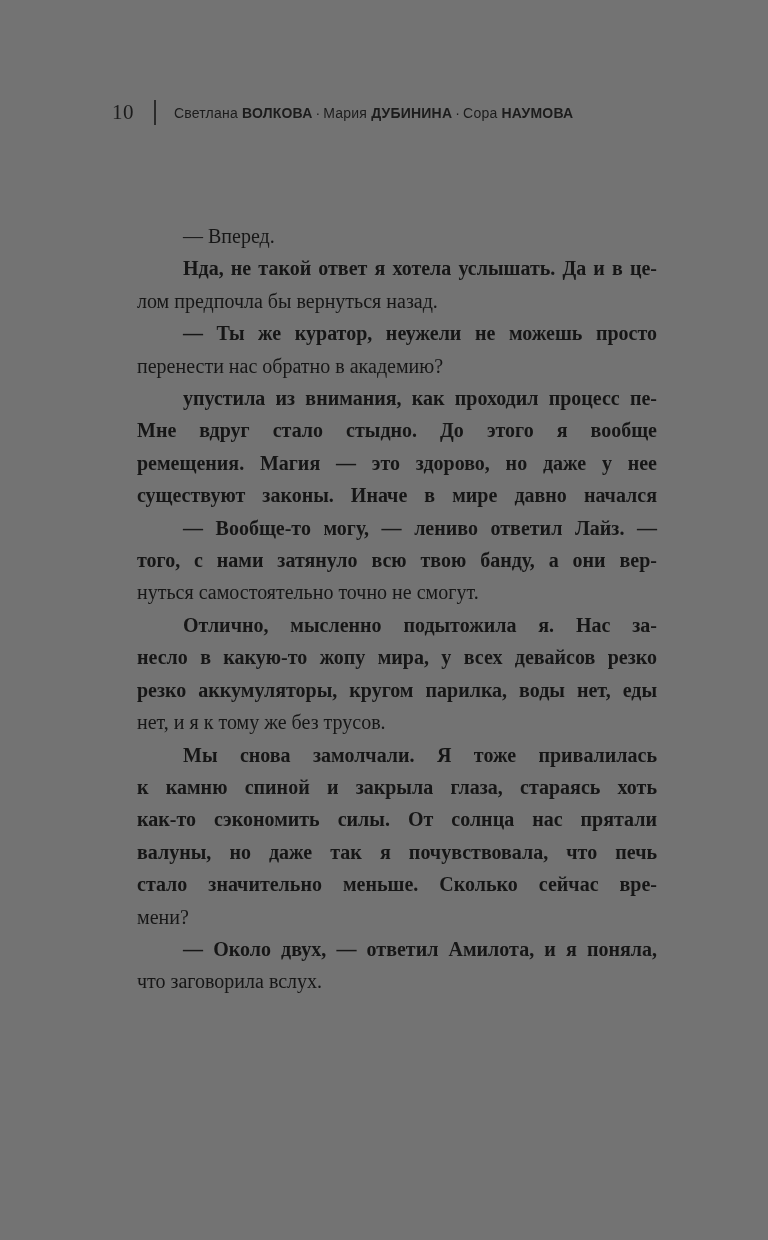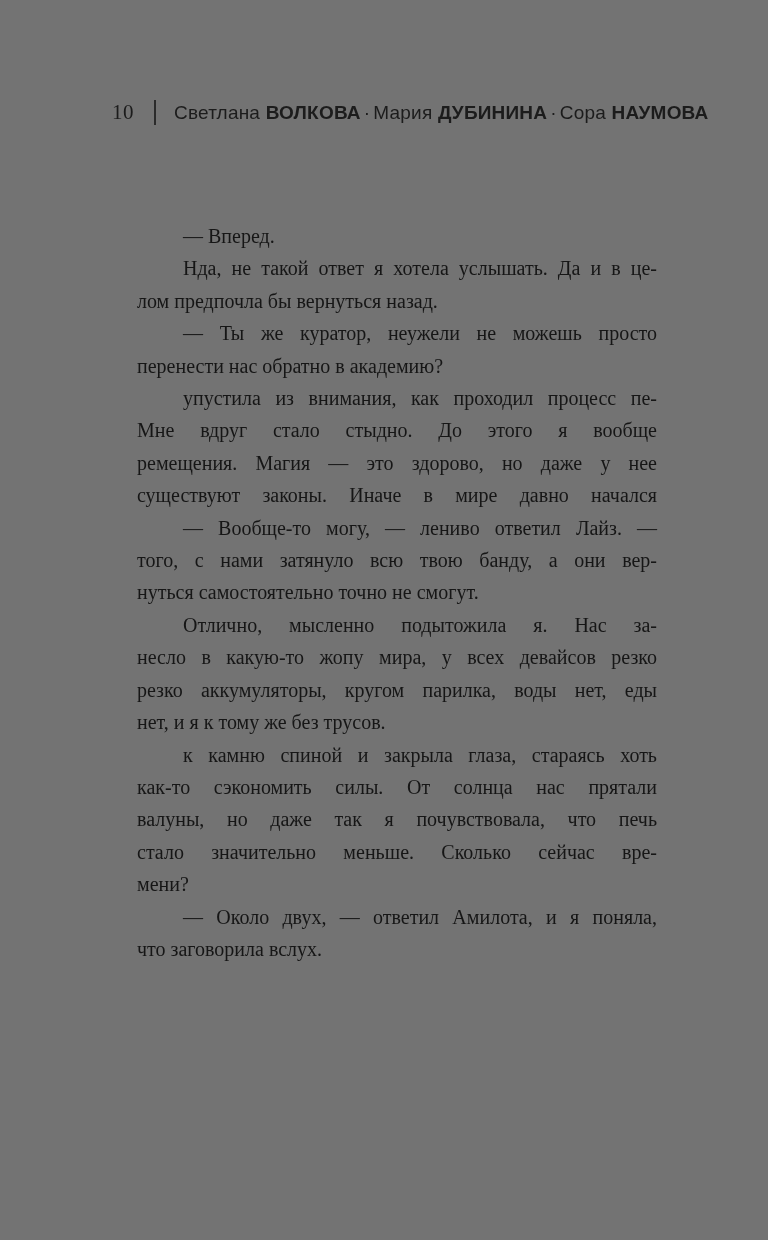--- a/index.html
+++ b/index.html
@@ -39,7 +39,7 @@
   }
   .authors {
     font-family: "Liberation Sans", sans-serif;
-    font-size: 19px;
+    font-size: 14px;
     font-weight: 400;
     color: #1c1c1c;
     letter-spacing: 0.2px;

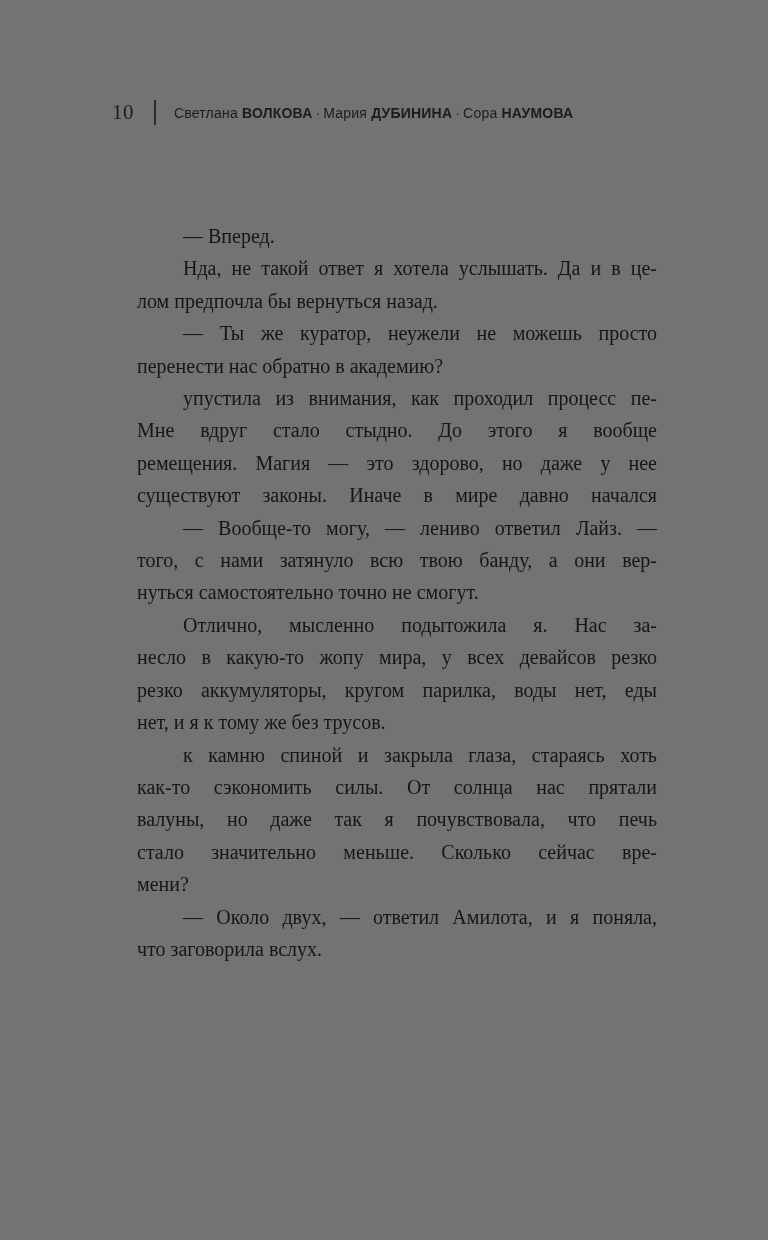--- a/index.html
+++ b/index.html
@@ -68,6 +68,7 @@
   .line.just {
     text-align: justify;
     text-align-last: justify;
+    font-weight: bold;
   }
   .line.last {
     text-align: left;

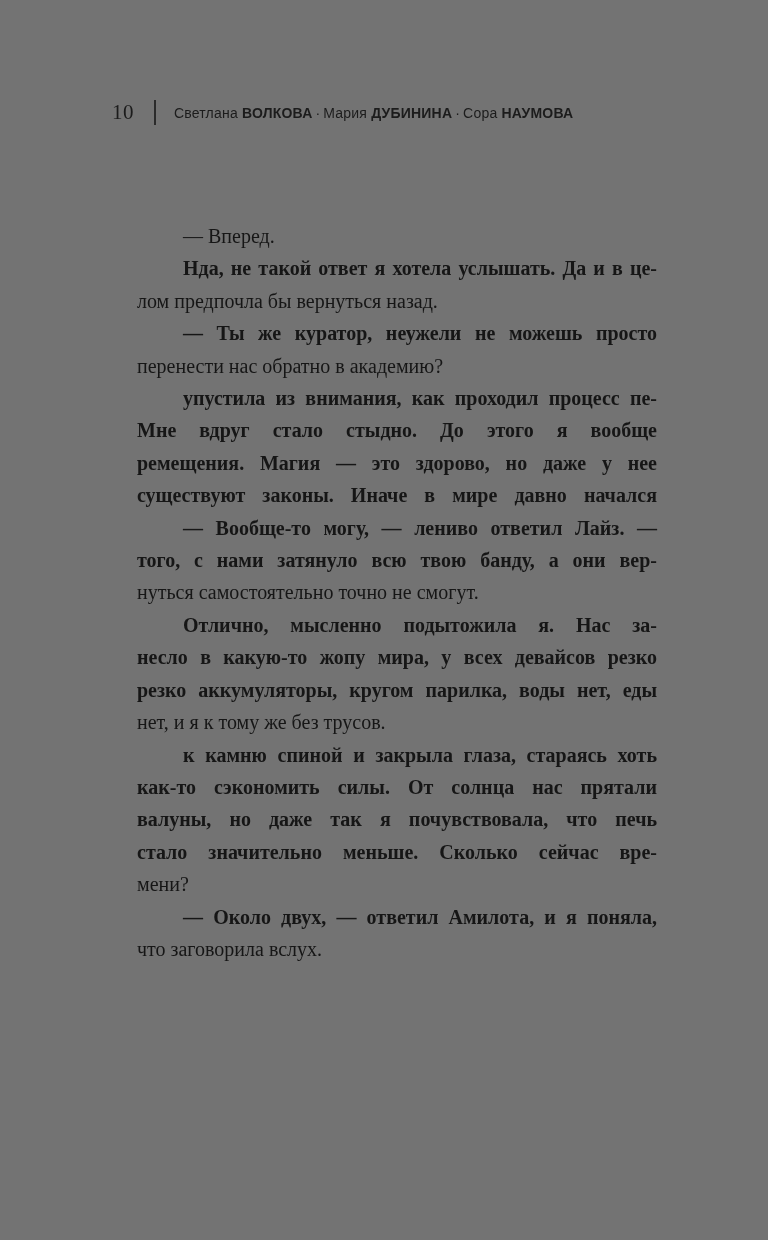--- a/index.html
+++ b/index.html
@@ -116,6 +116,7 @@
         <div class="line last">нет, и я к тому же без трусов.</div>
       </div>
       <div class="para">
+        <div class="line just">Мы снова замолчали. Я тоже привалилась</div>
         <div class="line just">к камню спиной и закрыла глаза, стараясь хоть</div>
         <div class="line just">как-то сэкономить силы. От солнца нас прятали</div>
         <div class="line just">валуны, но даже так я почувствовала, что печь</div>

